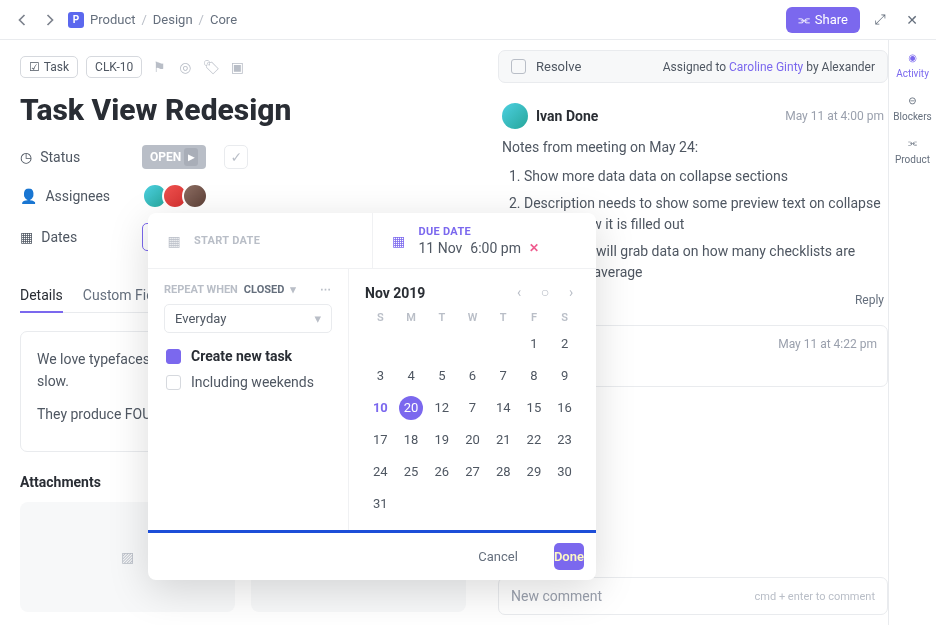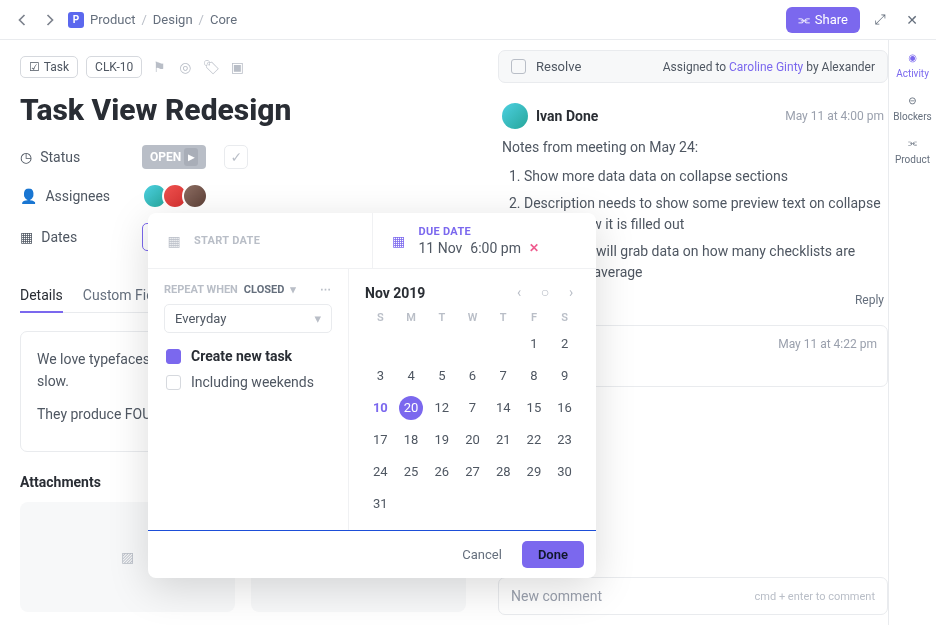--- a/index.html
+++ b/index.html
@@ -92,7 +92,7 @@
 .cal-d{font-size:13px;color:#4f5762;height:24px;line-height:24px;cursor:pointer}
 .cal-d.hl{color:#7b68ee;font-weight:700}
 .cal-d.sel{background:#7b68ee;color:#fff;border-radius:50%;width:24px;margin:0 auto}
-.pop-foot{display:flex;justify-content:flex-end;gap:6px;padding:10px 12px;border-top:1px solid #1d4ed8}
+.pop-foot{display:flex;justify-content:flex-end;gap:22px;padding:10px 12px;border-top:3px solid #1d4ed8}
 .btn-cancel{padding:6px 14px;color:#656f7d;font-size:13px;border-radius:5px}
 .btn-done{padding:6px 16px;background:#7b68ee;color:#0f172a;font-size:13px;border-radius:5px;font-weight:600}
 svg{width:100%;height:100%}

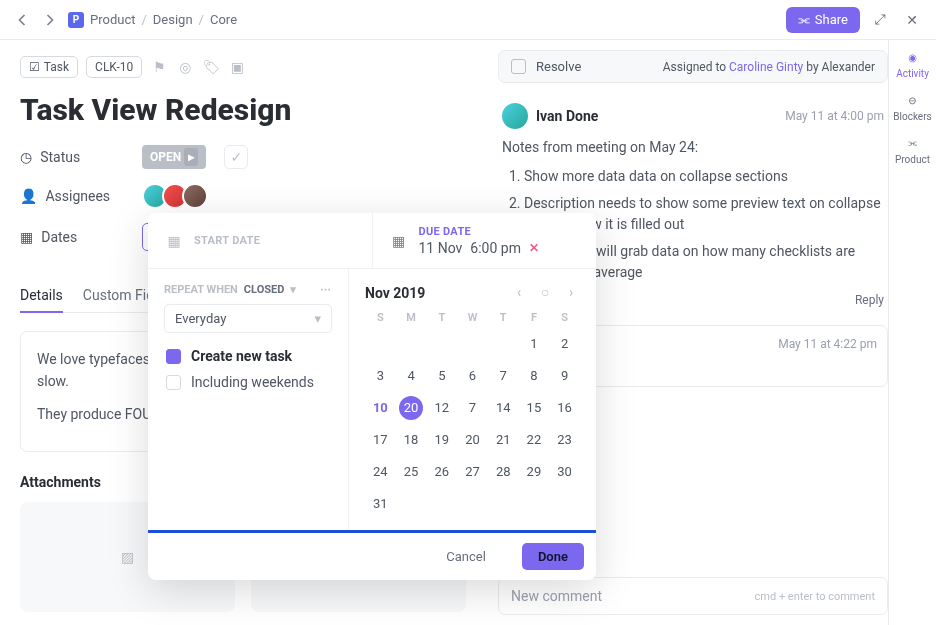--- a/index.html
+++ b/index.html
@@ -94,7 +94,7 @@
 .cal-d.sel{background:#7b68ee;color:#fff;border-radius:50%;width:24px;margin:0 auto}
 .pop-foot{display:flex;justify-content:flex-end;gap:22px;padding:10px 12px;border-top:3px solid #1d4ed8}
 .btn-cancel{padding:6px 14px;color:#656f7d;font-size:13px;border-radius:5px}
-.btn-done{padding:6px 16px;background:#7b68ee;color:#0f172a;font-size:13px;border-radius:5px;font-weight:600}
+.btn-done{padding:6px 0;background:#7b68ee;color:#fef9c3;font-size:13px;border-radius:5px;font-weight:600}
 svg{width:100%;height:100%}
 </style>
 </head>

